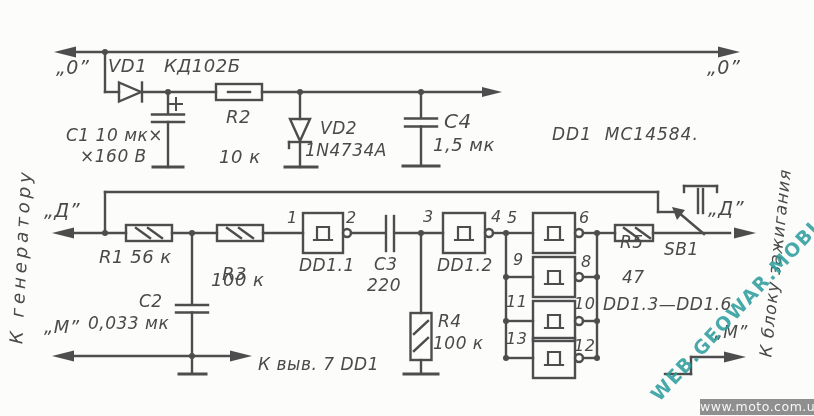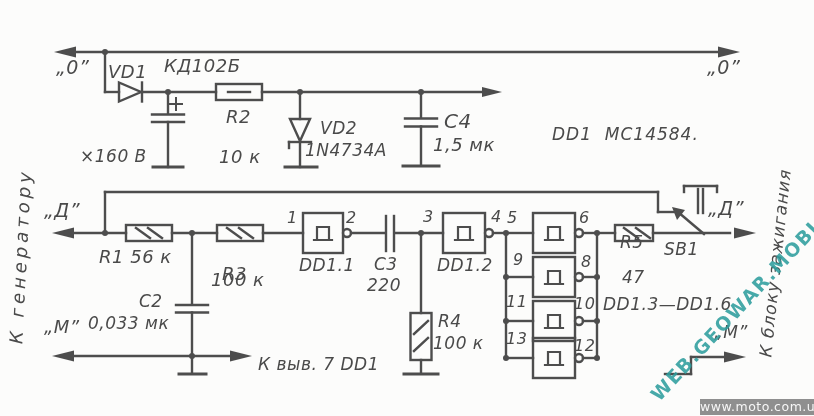--- a/index.html
+++ b/index.html
@@ -238,7 +238,7 @@
   <span class="lbl" style="left:44px;top:318px;font-size:18px">„М”</span>
   <span class="lbl" style="left:714px;top:324px">„М”</span>
 
-  <span class="lbl" style="left:108px;top:63px;font-size:18px">VD1</span>
+  <span class="lbl" style="left:108px;top:57px;font-size:18px">VD1</span>
   <span class="lbl" style="left:164px;top:57px;font-size:18px">КД102Б</span>
   <span class="lbl" style="left:80px;top:148px">×160 В</span>
   <span class="lbl" style="left:226px;top:108px;font-size:18px">R2</span>

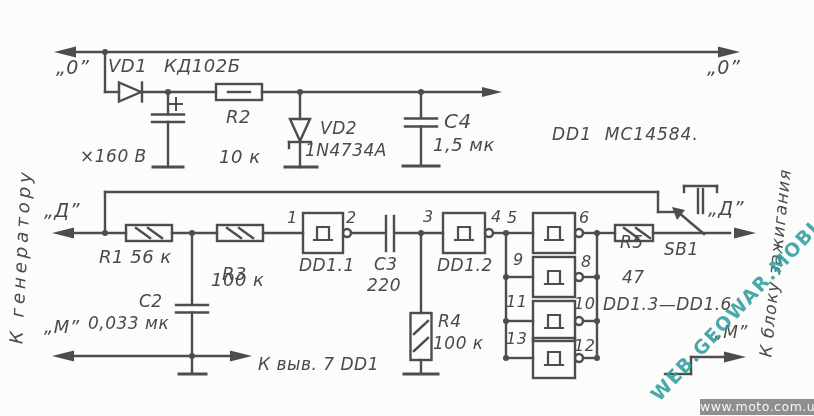--- a/index.html
+++ b/index.html
@@ -240,6 +240,7 @@
 
   <span class="lbl" style="left:108px;top:57px;font-size:18px">VD1</span>
   <span class="lbl" style="left:164px;top:57px;font-size:18px">КД102Б</span>
+  <span class="lbl" style="left:66px;top:127px">C1 10 мк×</span>
   <span class="lbl" style="left:80px;top:148px">×160 В</span>
   <span class="lbl" style="left:226px;top:108px;font-size:18px">R2</span>
   <span class="lbl" style="left:219px;top:148px;font-size:18px">10 к</span>

